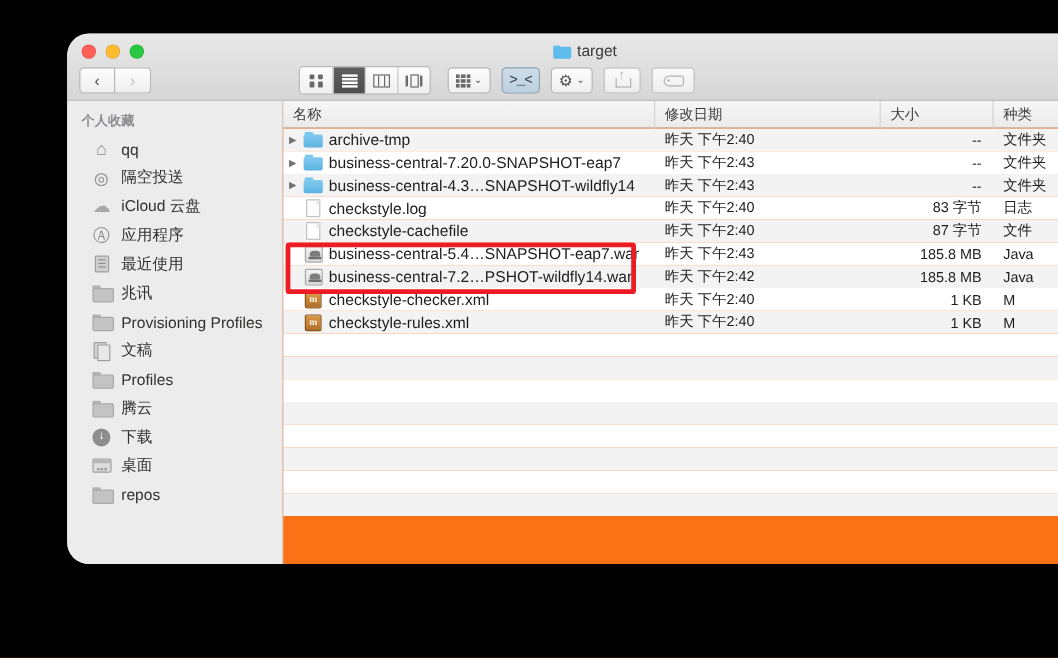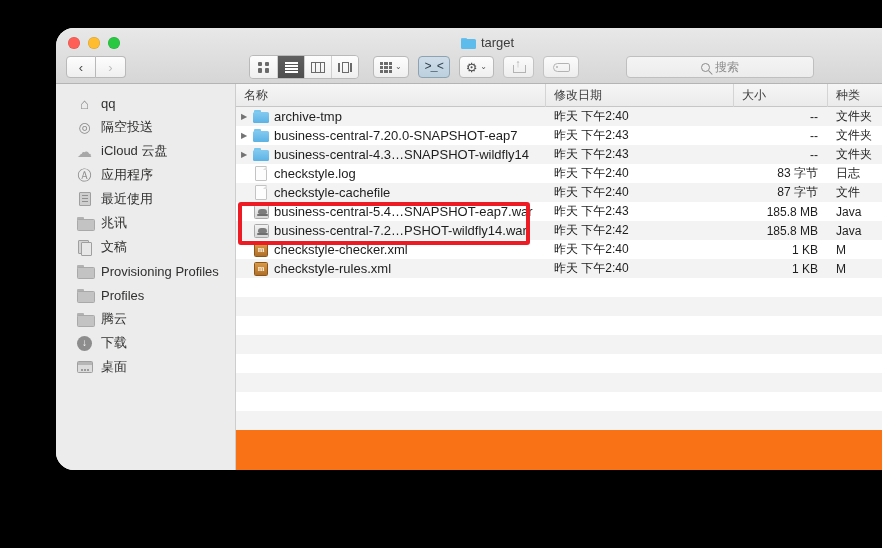--- a/index.html
+++ b/index.html
@@ -399,10 +399,6 @@
         <span class="icon-tag"></span>
       </div>
 
-      <div class="search">
-        <span class="mag"></span>
-        <span>搜索</span>
-      </div>
 
     </div>
   </div>

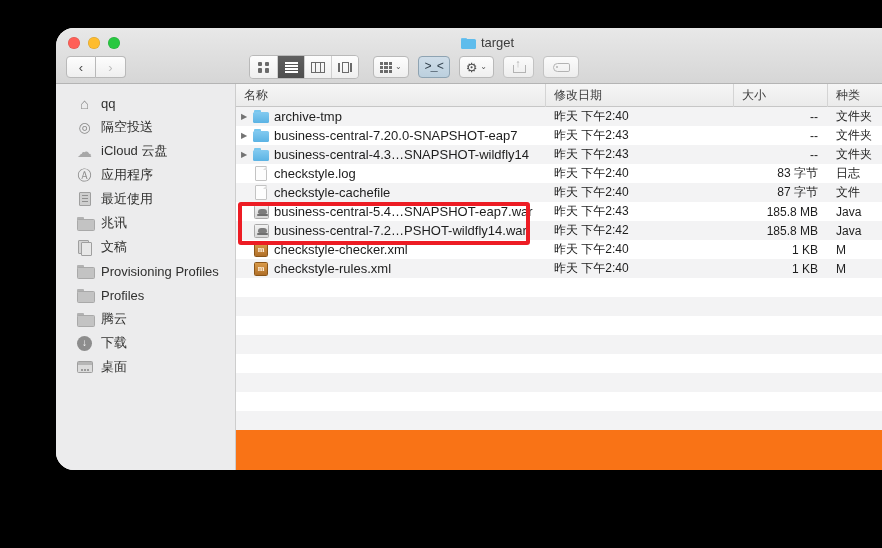--- a/index.html
+++ b/index.html
@@ -406,6 +406,7 @@
   <div class="body">
 
     <div class="sidebar">
+      <div class="sb-header">个人收藏</div>
       <div id="sidebar-items">
           <div class="sb-item">
             <span class="sb-ico">

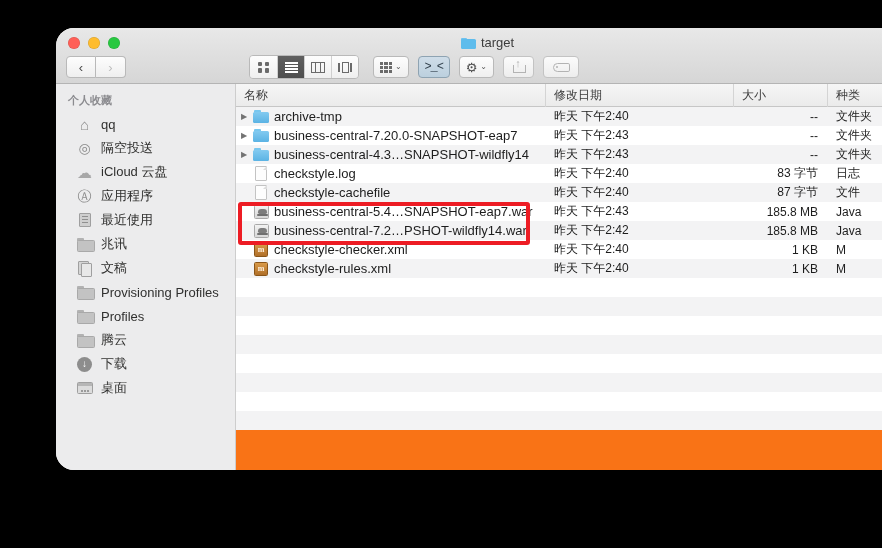--- a/index.html
+++ b/index.html
@@ -446,15 +446,15 @@
           </div>
           <div class="sb-item">
             <span class="sb-ico">
+              <span class="g-folder"></span>
+            </span>
+            <span class="sb-lbl">Provisioning Profiles</span>
+          </div>
+          <div class="sb-item">
+            <span class="sb-ico">
               <span class="g-docs"></span>
             </span>
             <span class="sb-lbl">文稿</span>
-          </div>
-          <div class="sb-item">
-            <span class="sb-ico">
-              <span class="g-folder"></span>
-            </span>
-            <span class="sb-lbl">Provisioning Profiles</span>
           </div>
           <div class="sb-item">
             <span class="sb-ico">

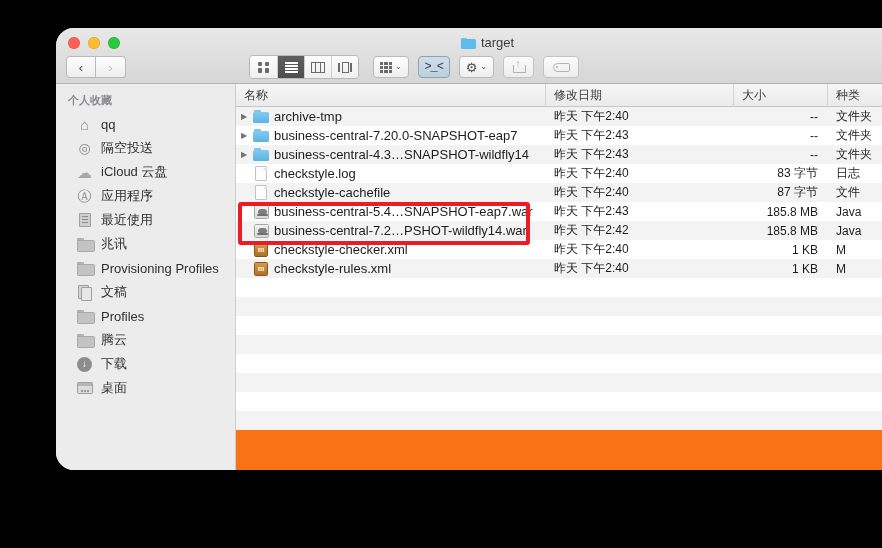--- a/index.html
+++ b/index.html
@@ -480,6 +480,12 @@
             </span>
             <span class="sb-lbl">桌面</span>
           </div>
+          <div class="sb-item">
+            <span class="sb-ico">
+              <span class="g-folder"></span>
+            </span>
+            <span class="sb-lbl">repos</span>
+          </div>
         </div>
     </div>
 

